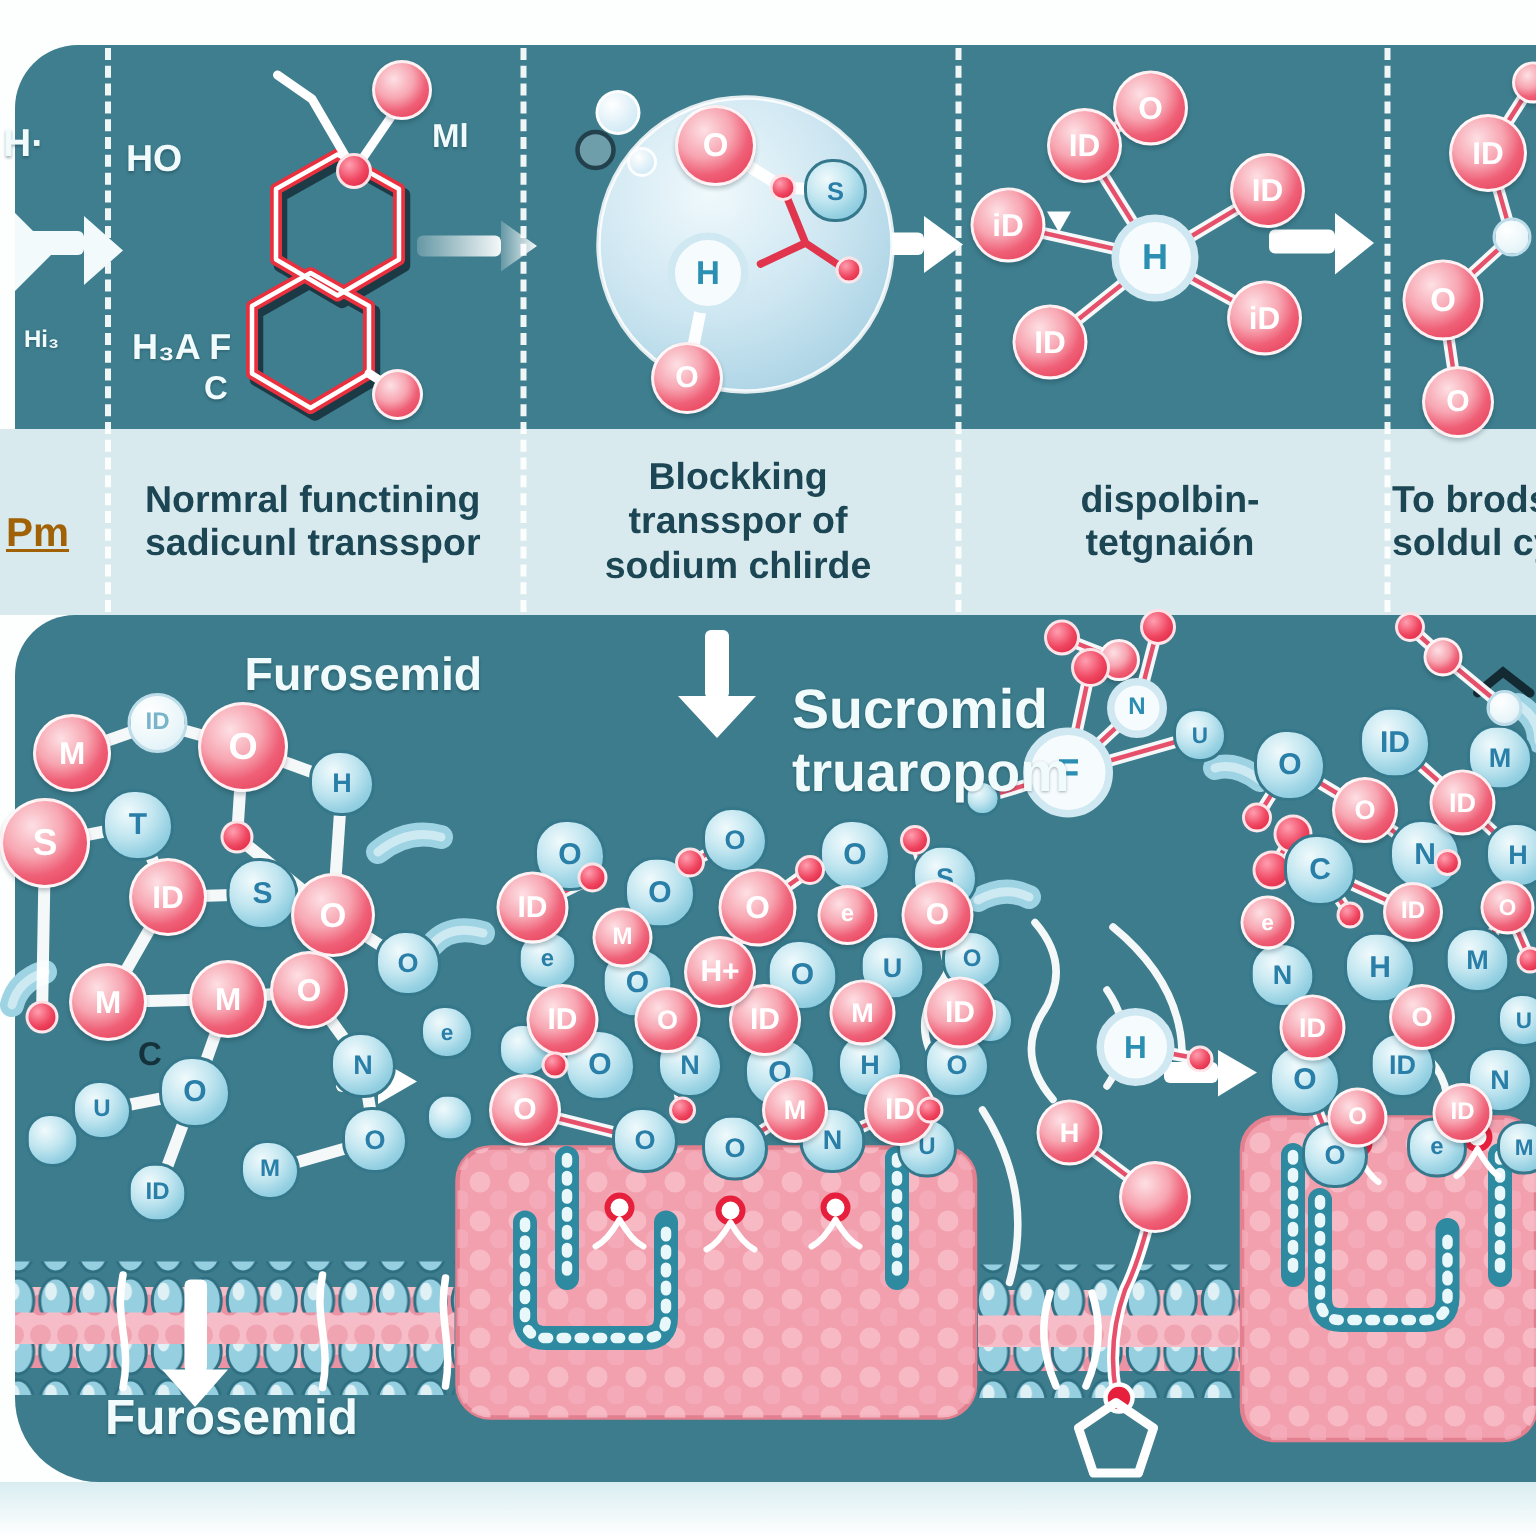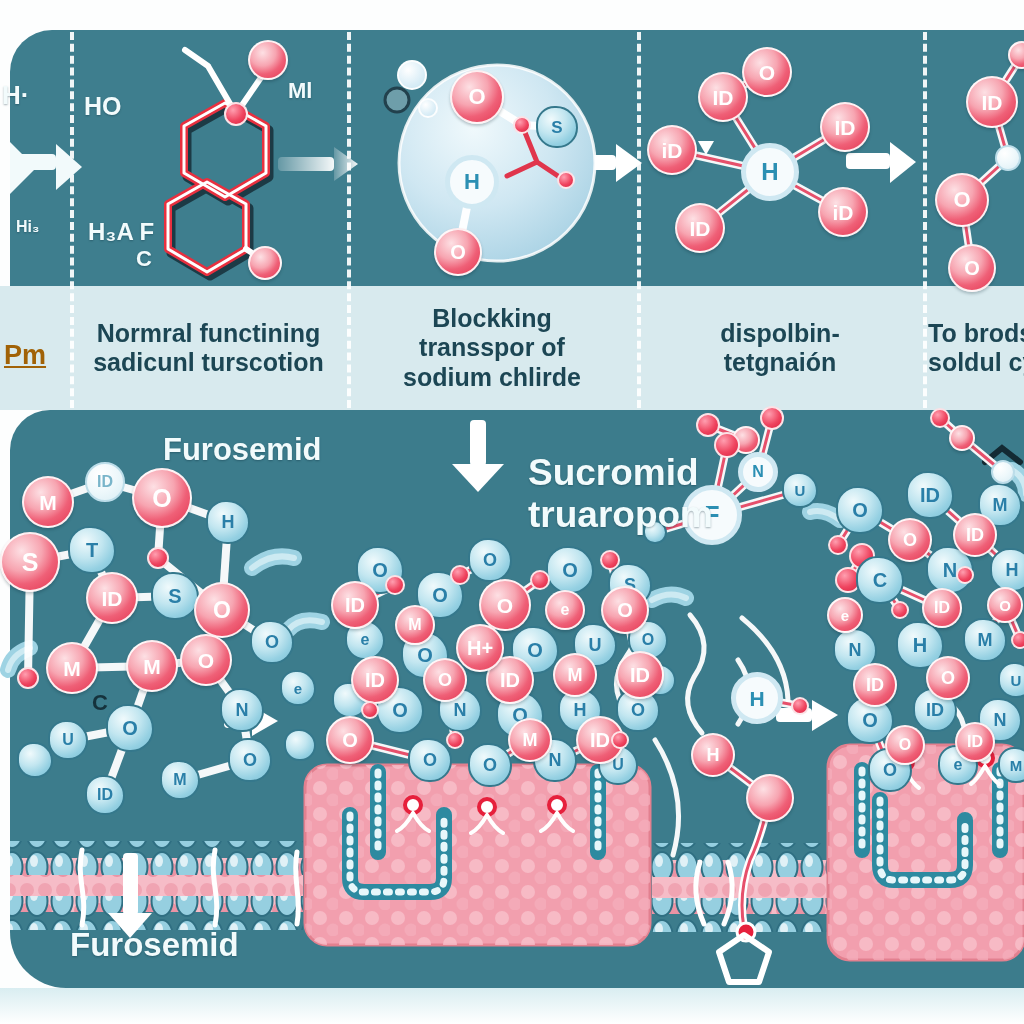--- a/index.html
+++ b/index.html
@@ -535,7 +535,7 @@
 
   <div class="lbl dark" style="left:4px;top:340px;font-size:27px">Pm</div>
   <div class="cap" style="left:70px;width:277px">Normral functining
-sadicunl turscotion</div>
+sadicunl transspor</div>
   <div class="cap" style="left:347px;width:290px">Blockking
 transspor of
 sodium chlirde</div>

